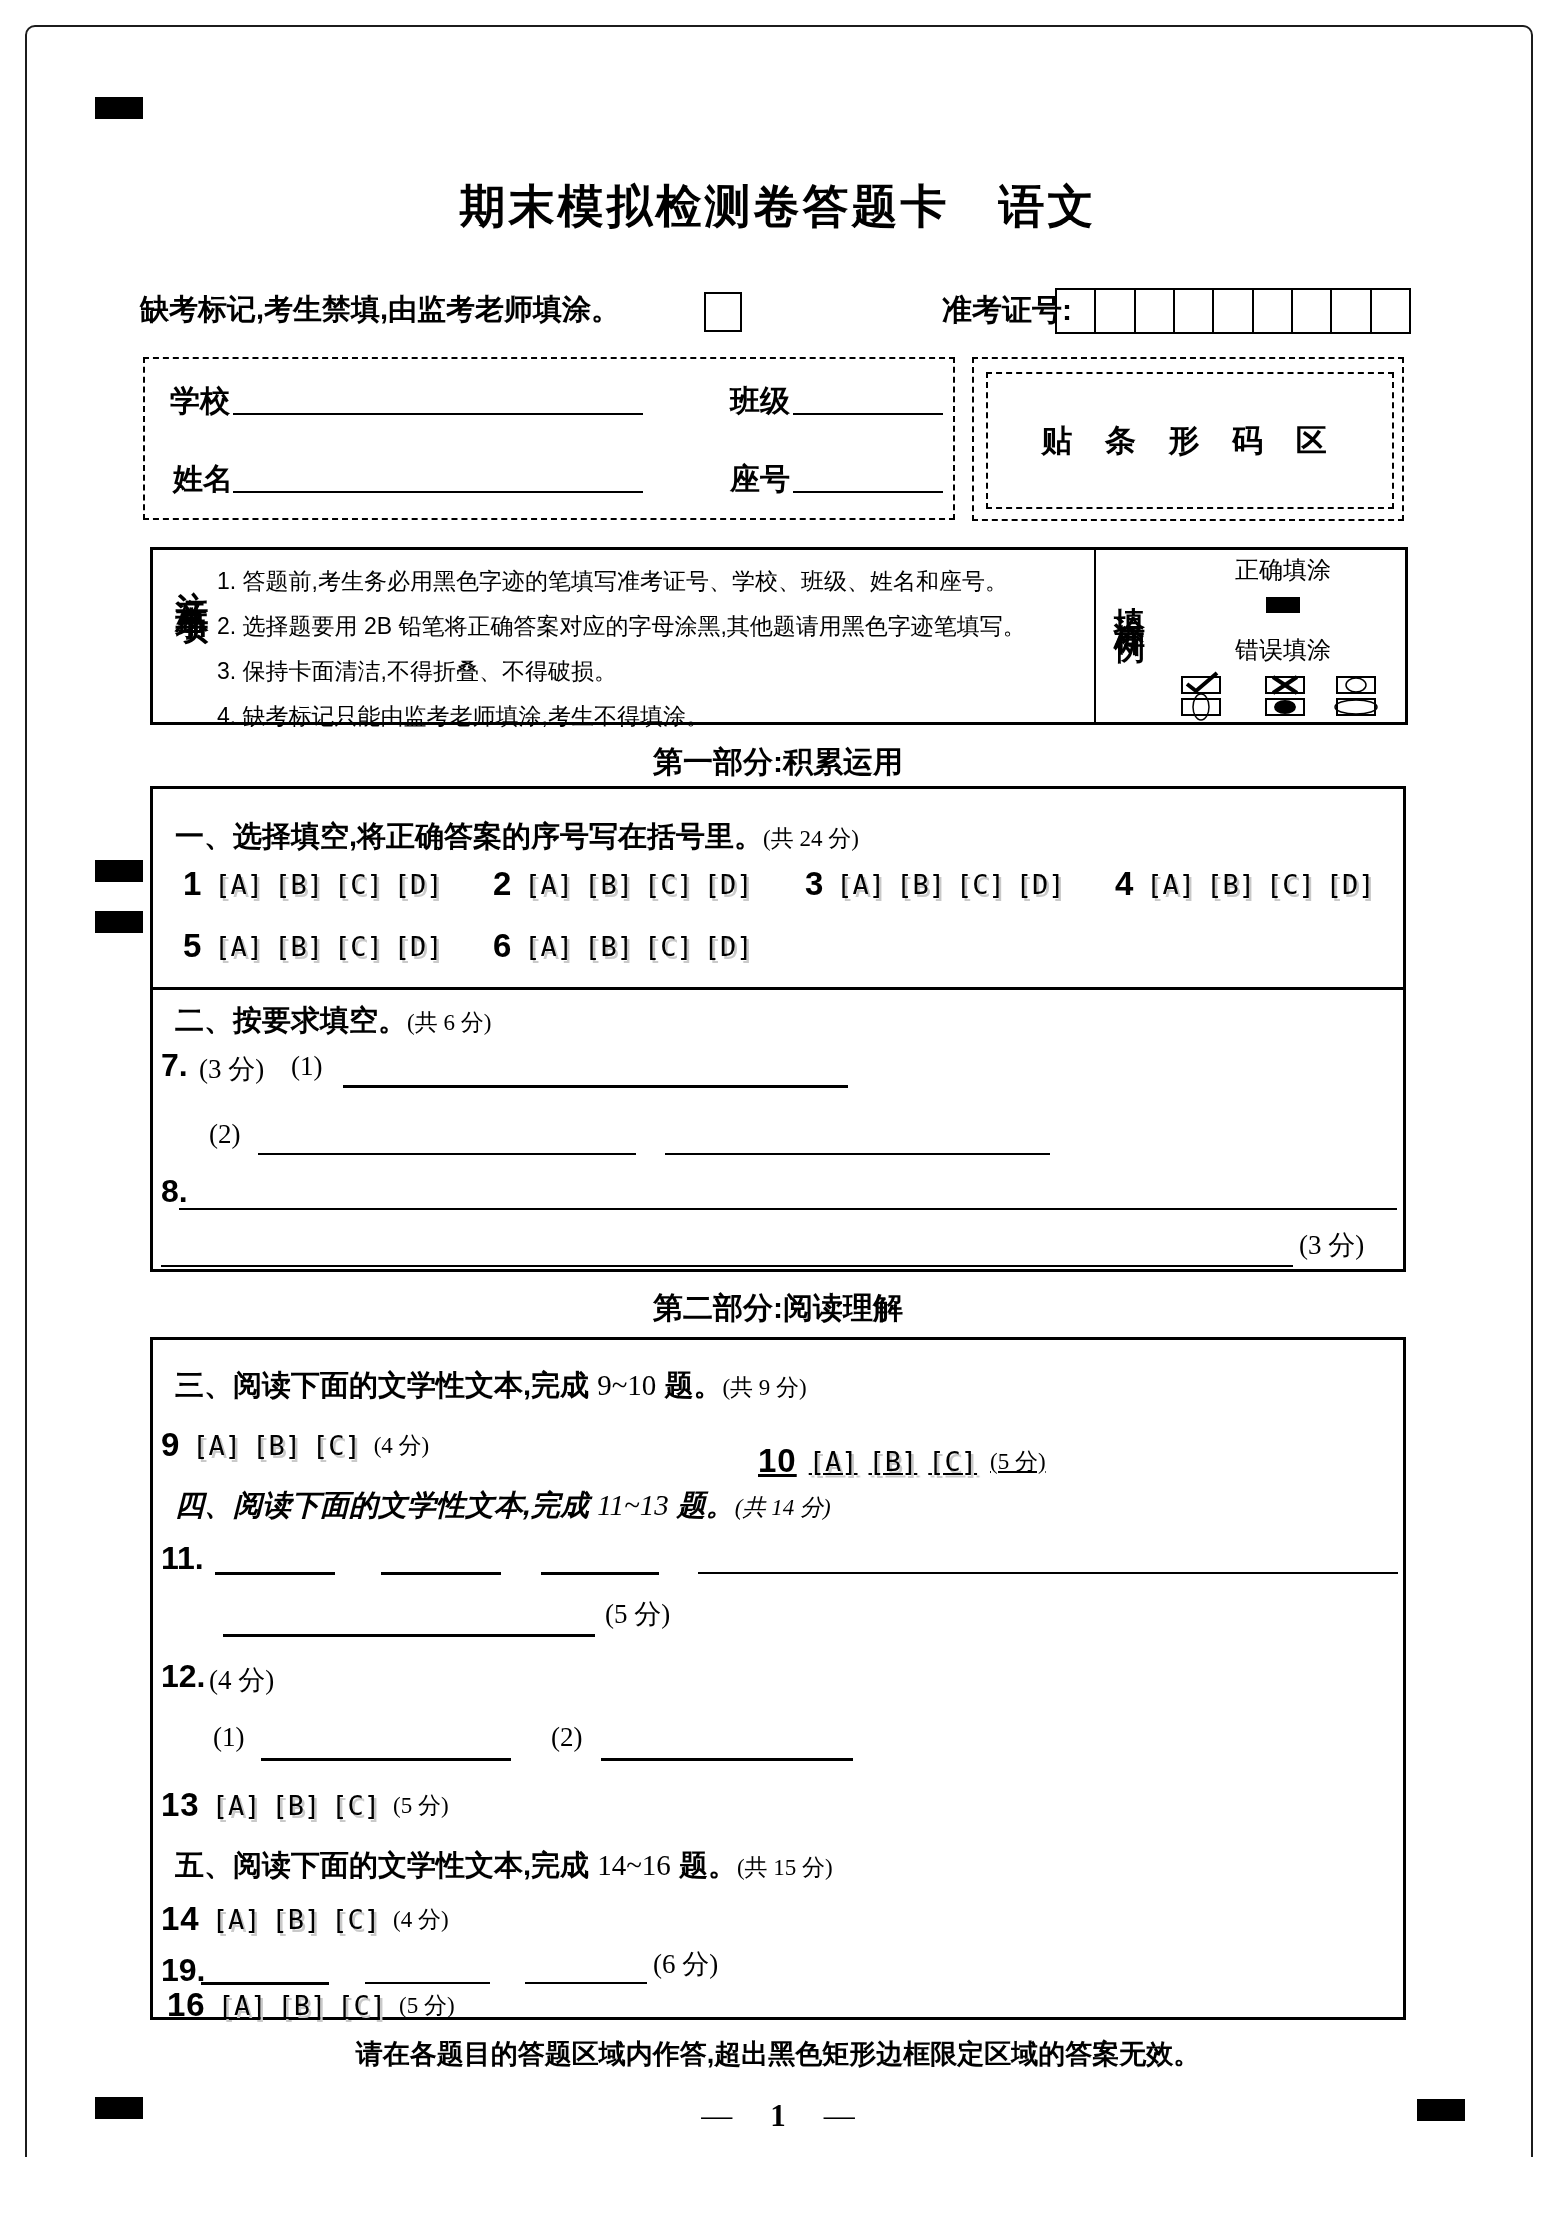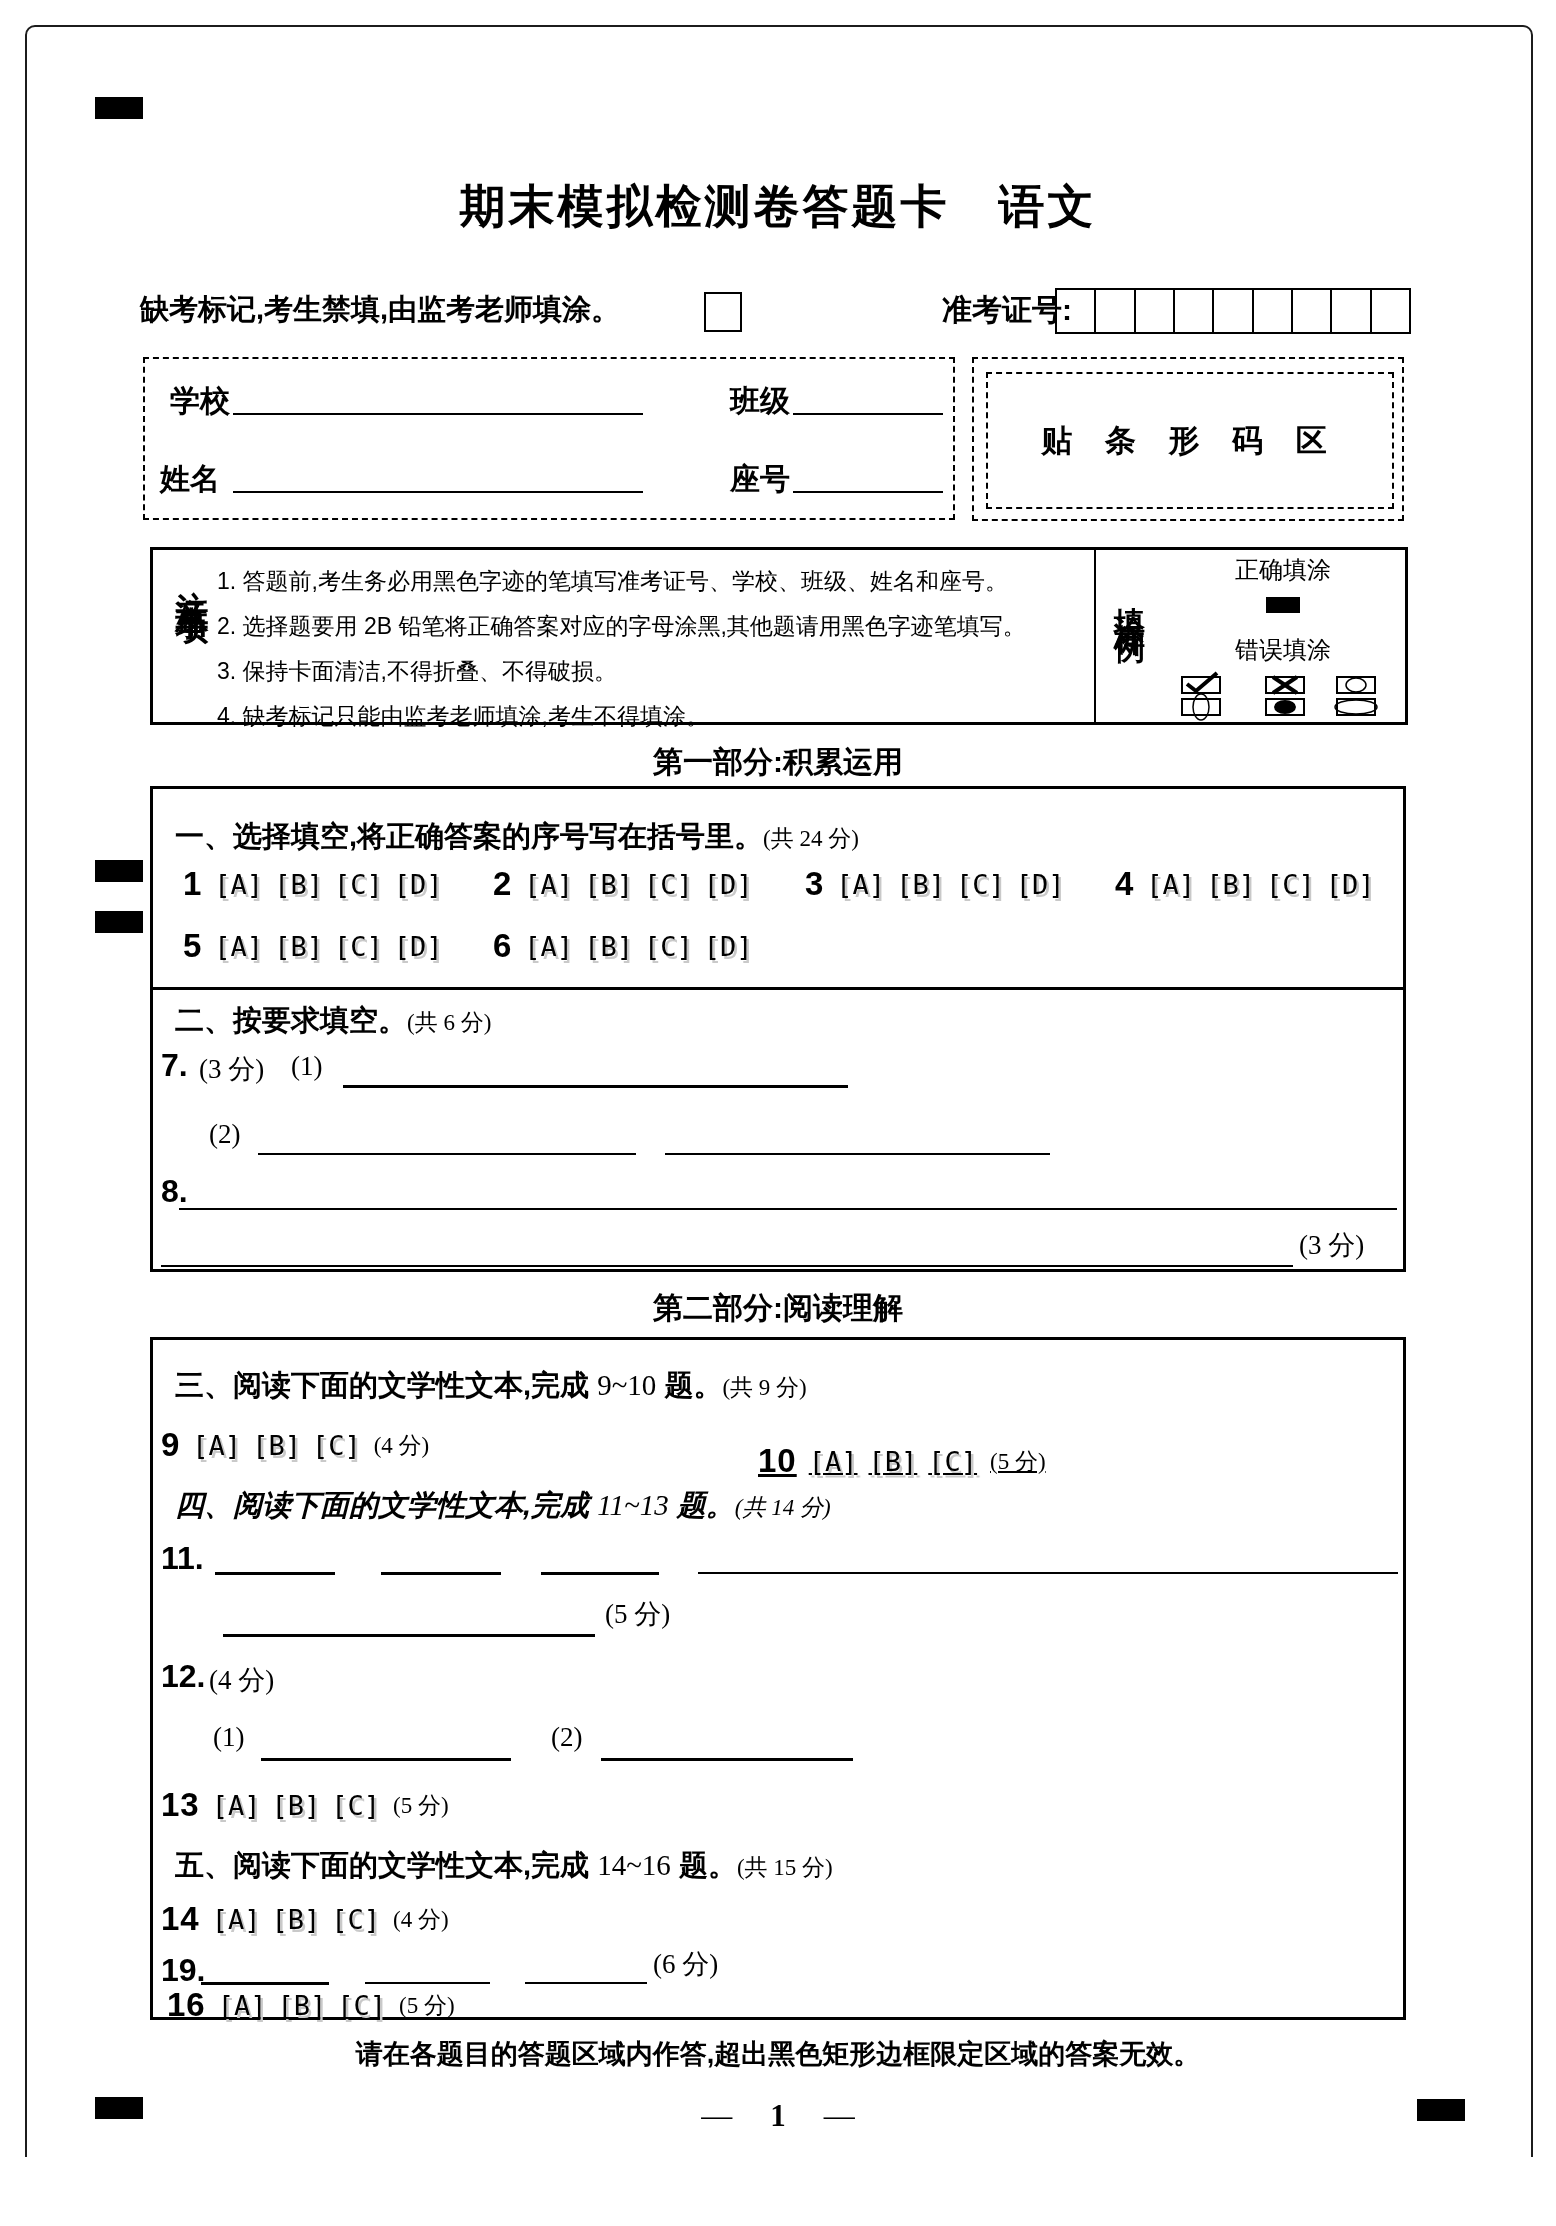--- a/index.html
+++ b/index.html
@@ -83,7 +83,7 @@
     <div class="blank" style="left:88px;top:18px;width:410px;height:36px;"></div>
     <div class="si-label" style="left:585px;top:22px;">班级</div>
     <div class="blank" style="left:648px;top:18px;width:150px;height:36px;"></div>
-    <div class="si-label" style="left:15px;top:100px;">姓名</div>
+    <div class="si-label" style="left:28px;top:100px;">姓名</div>
     <div class="blank" style="left:88px;top:96px;width:410px;height:36px;"></div>
     <div class="si-label" style="left:585px;top:100px;">座号</div>
     <div class="blank" style="left:648px;top:96px;width:150px;height:36px;"></div>

